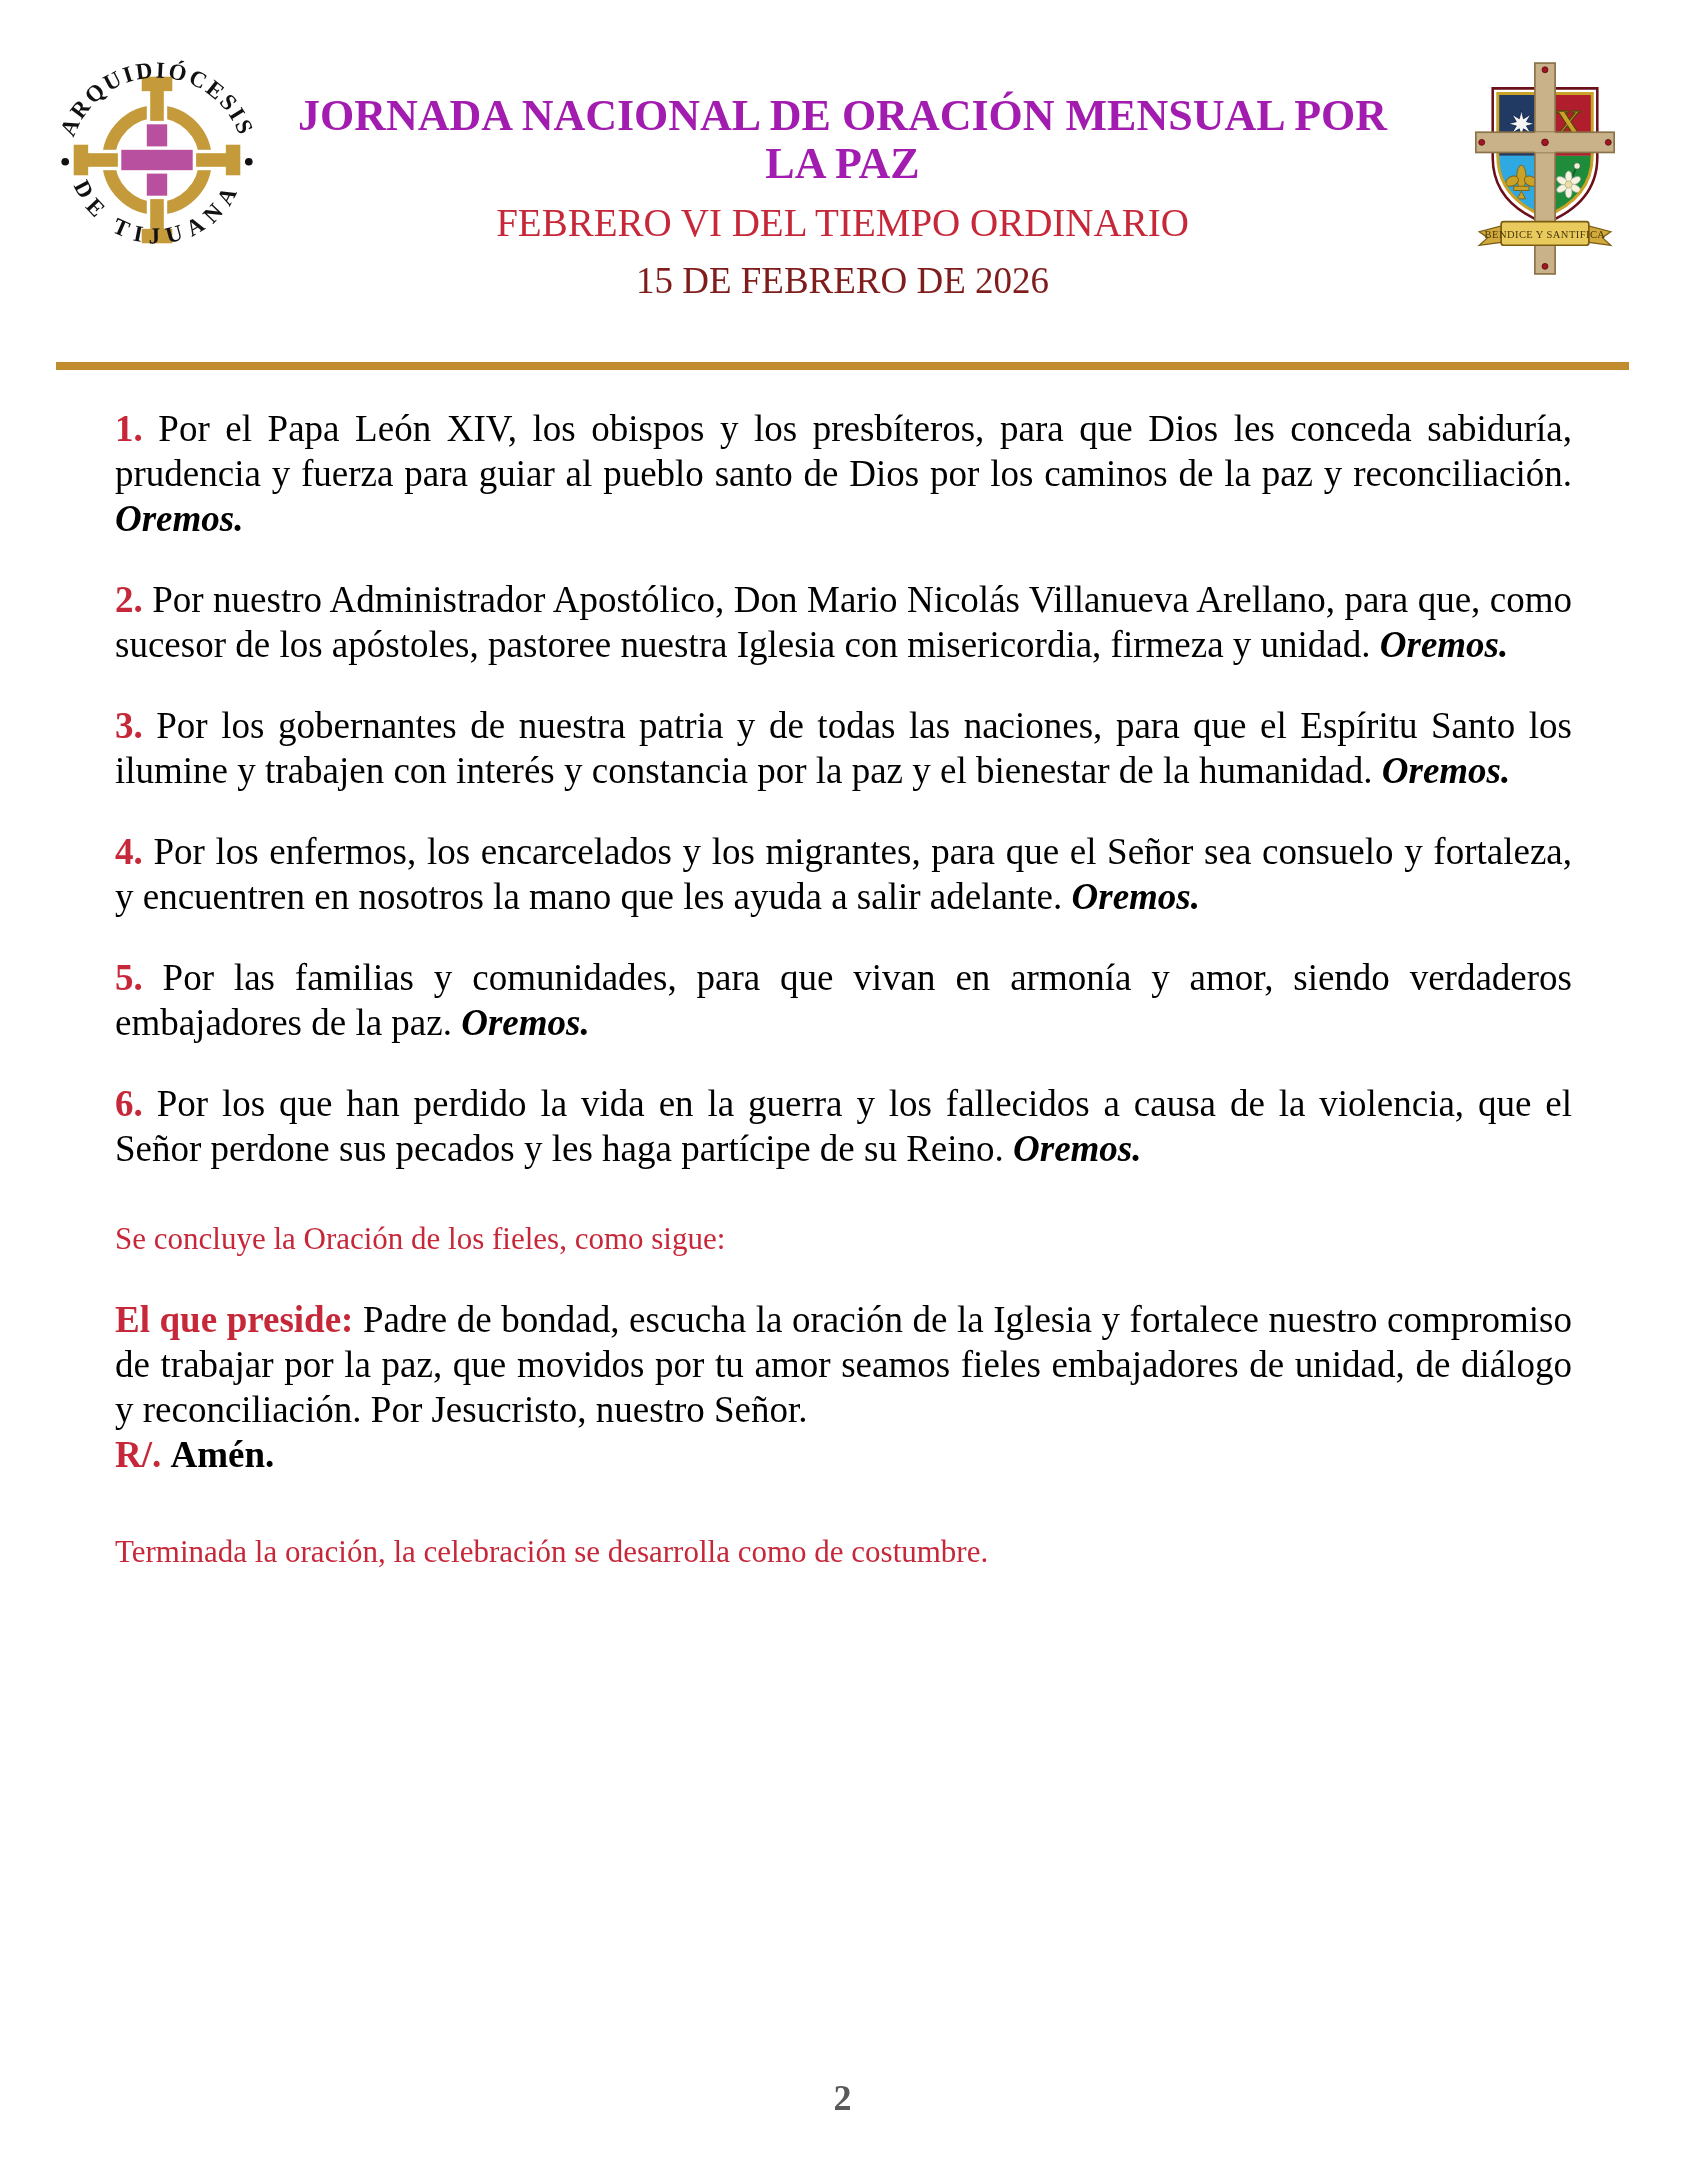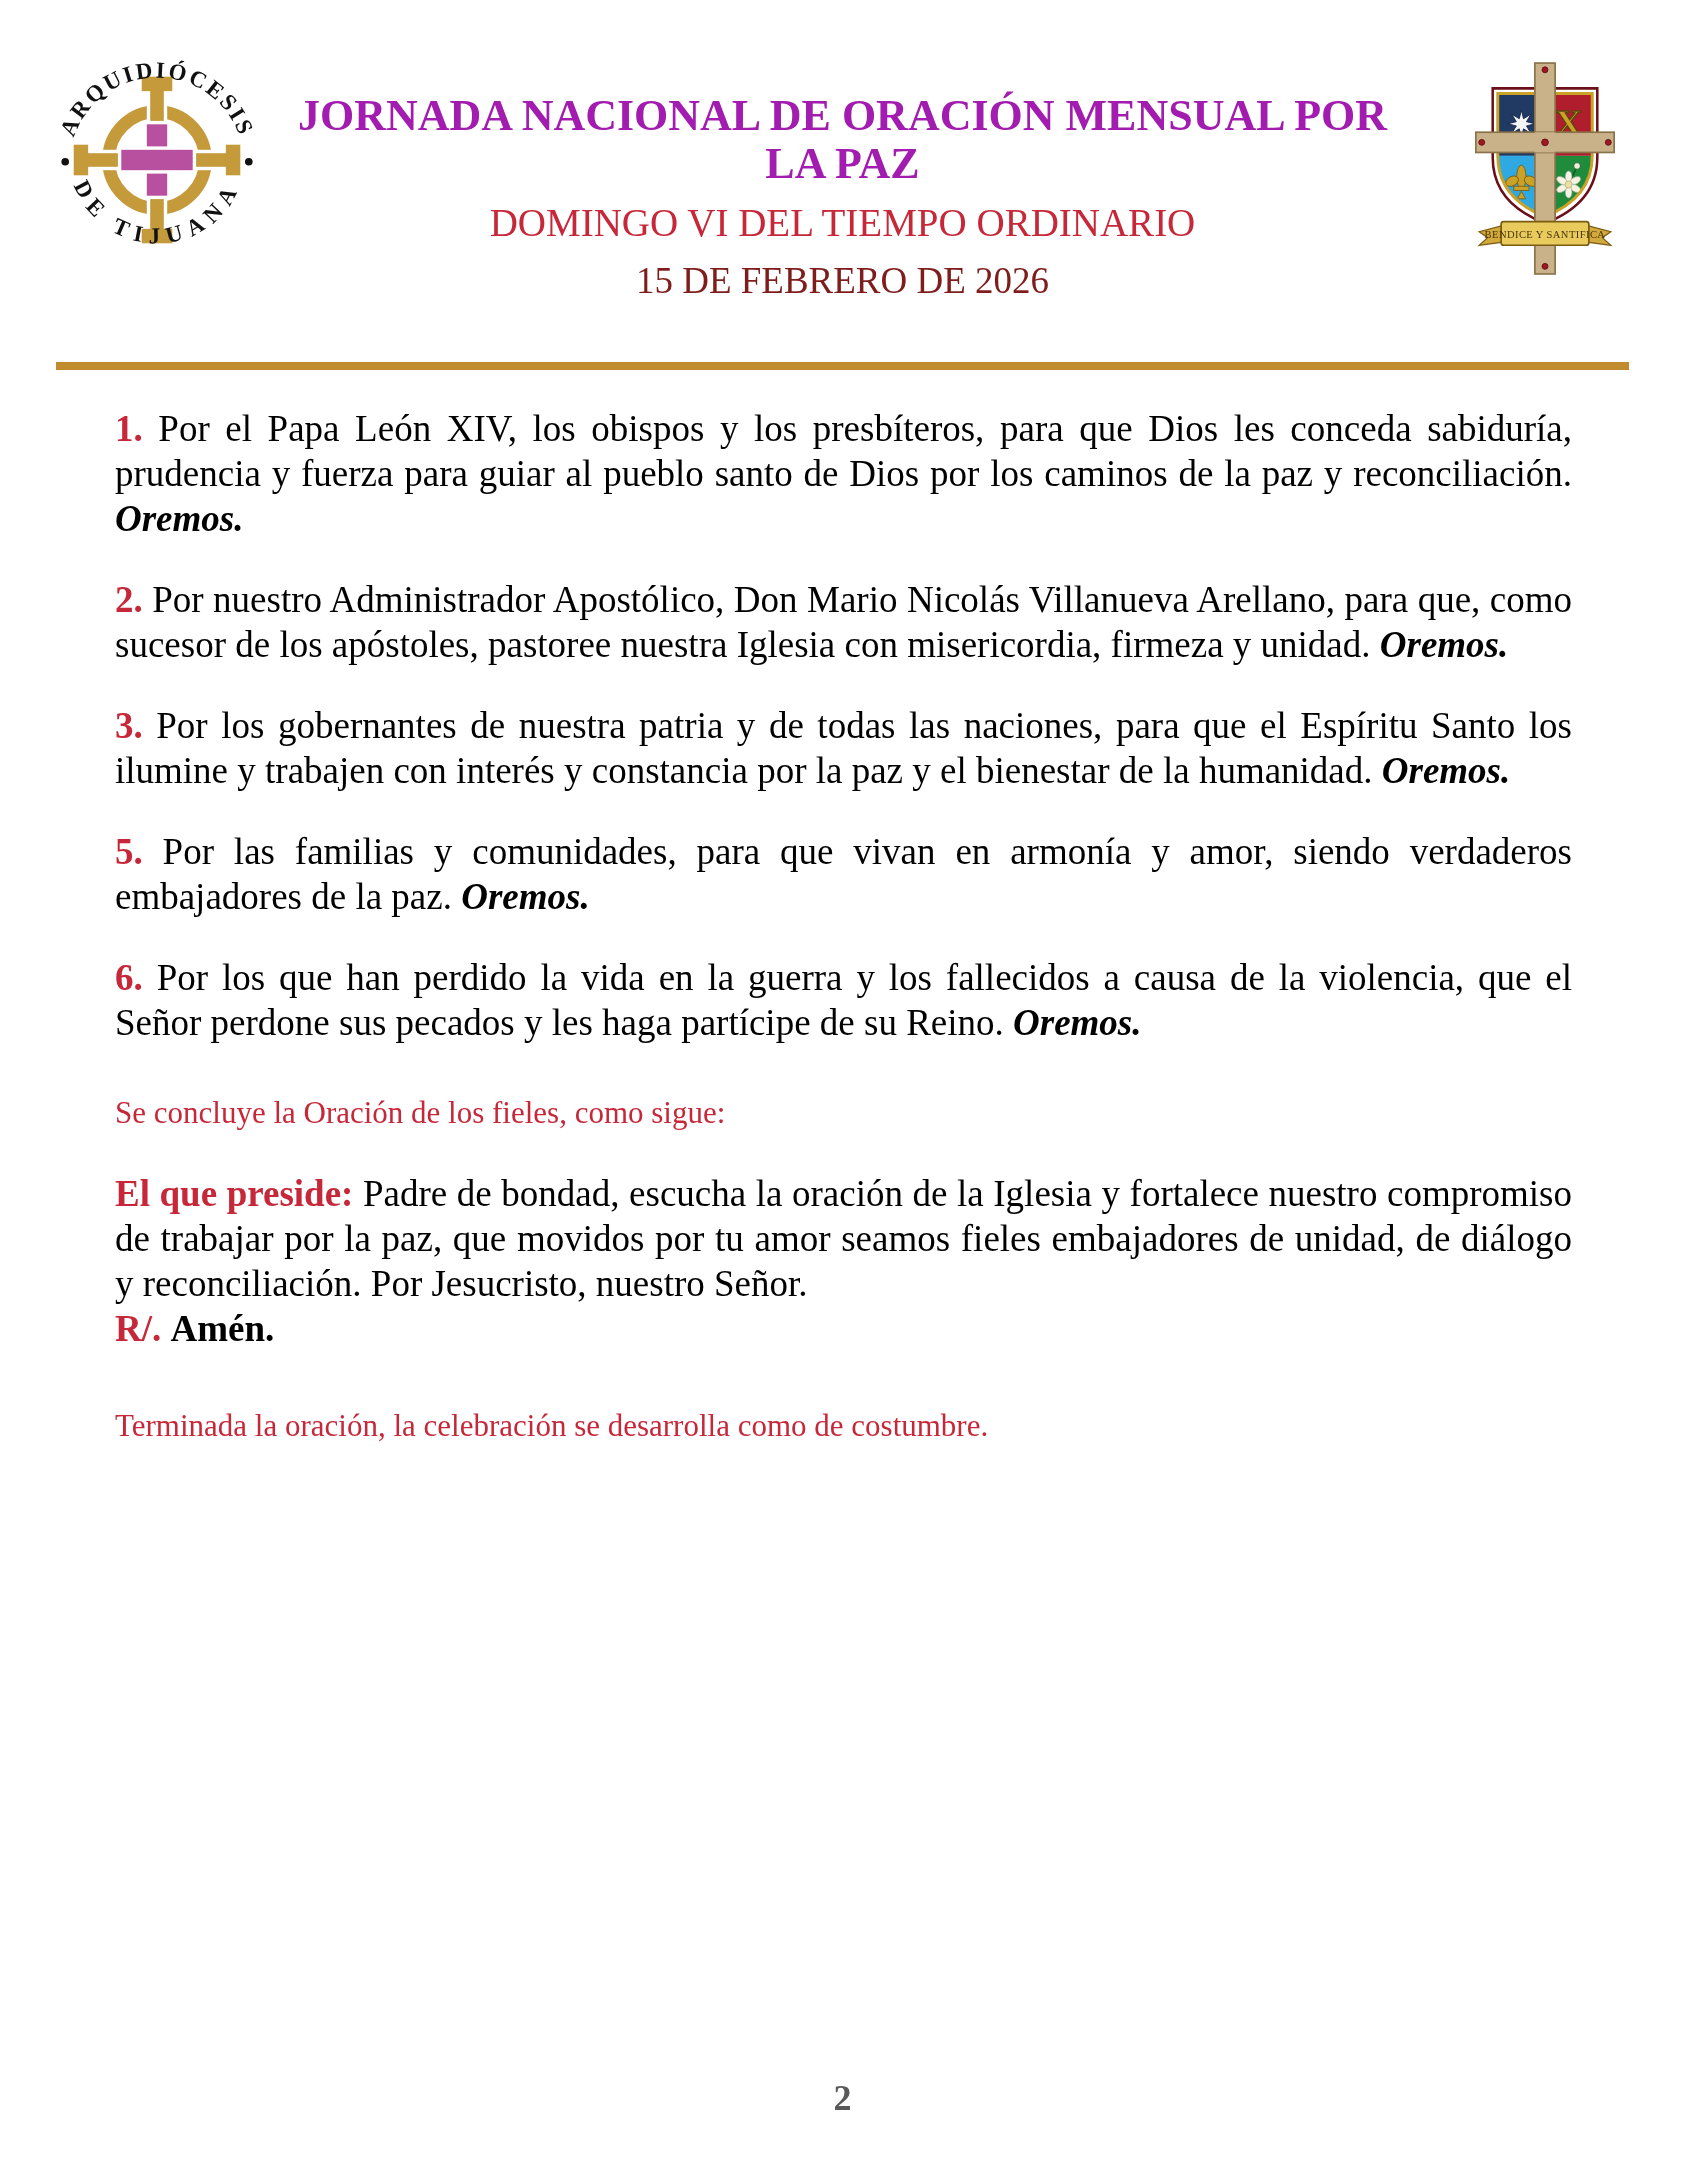--- a/index.html
+++ b/index.html
@@ -66,7 +66,7 @@
 
     <div class="htext">
       <div class="htitle">JORNADA NACIONAL DE ORACIÓN MENSUAL POR LA PAZ</div>
-      <div class="hsub">DOMINGO VI DEL TIEMPO ORDINARIO</div>
+      <div class="hsub">FEBRERO VI DEL TIEMPO ORDINARIO</div>
       <div class="hdate">15 DE FEBRERO DE 2026</div>
     </div>
 

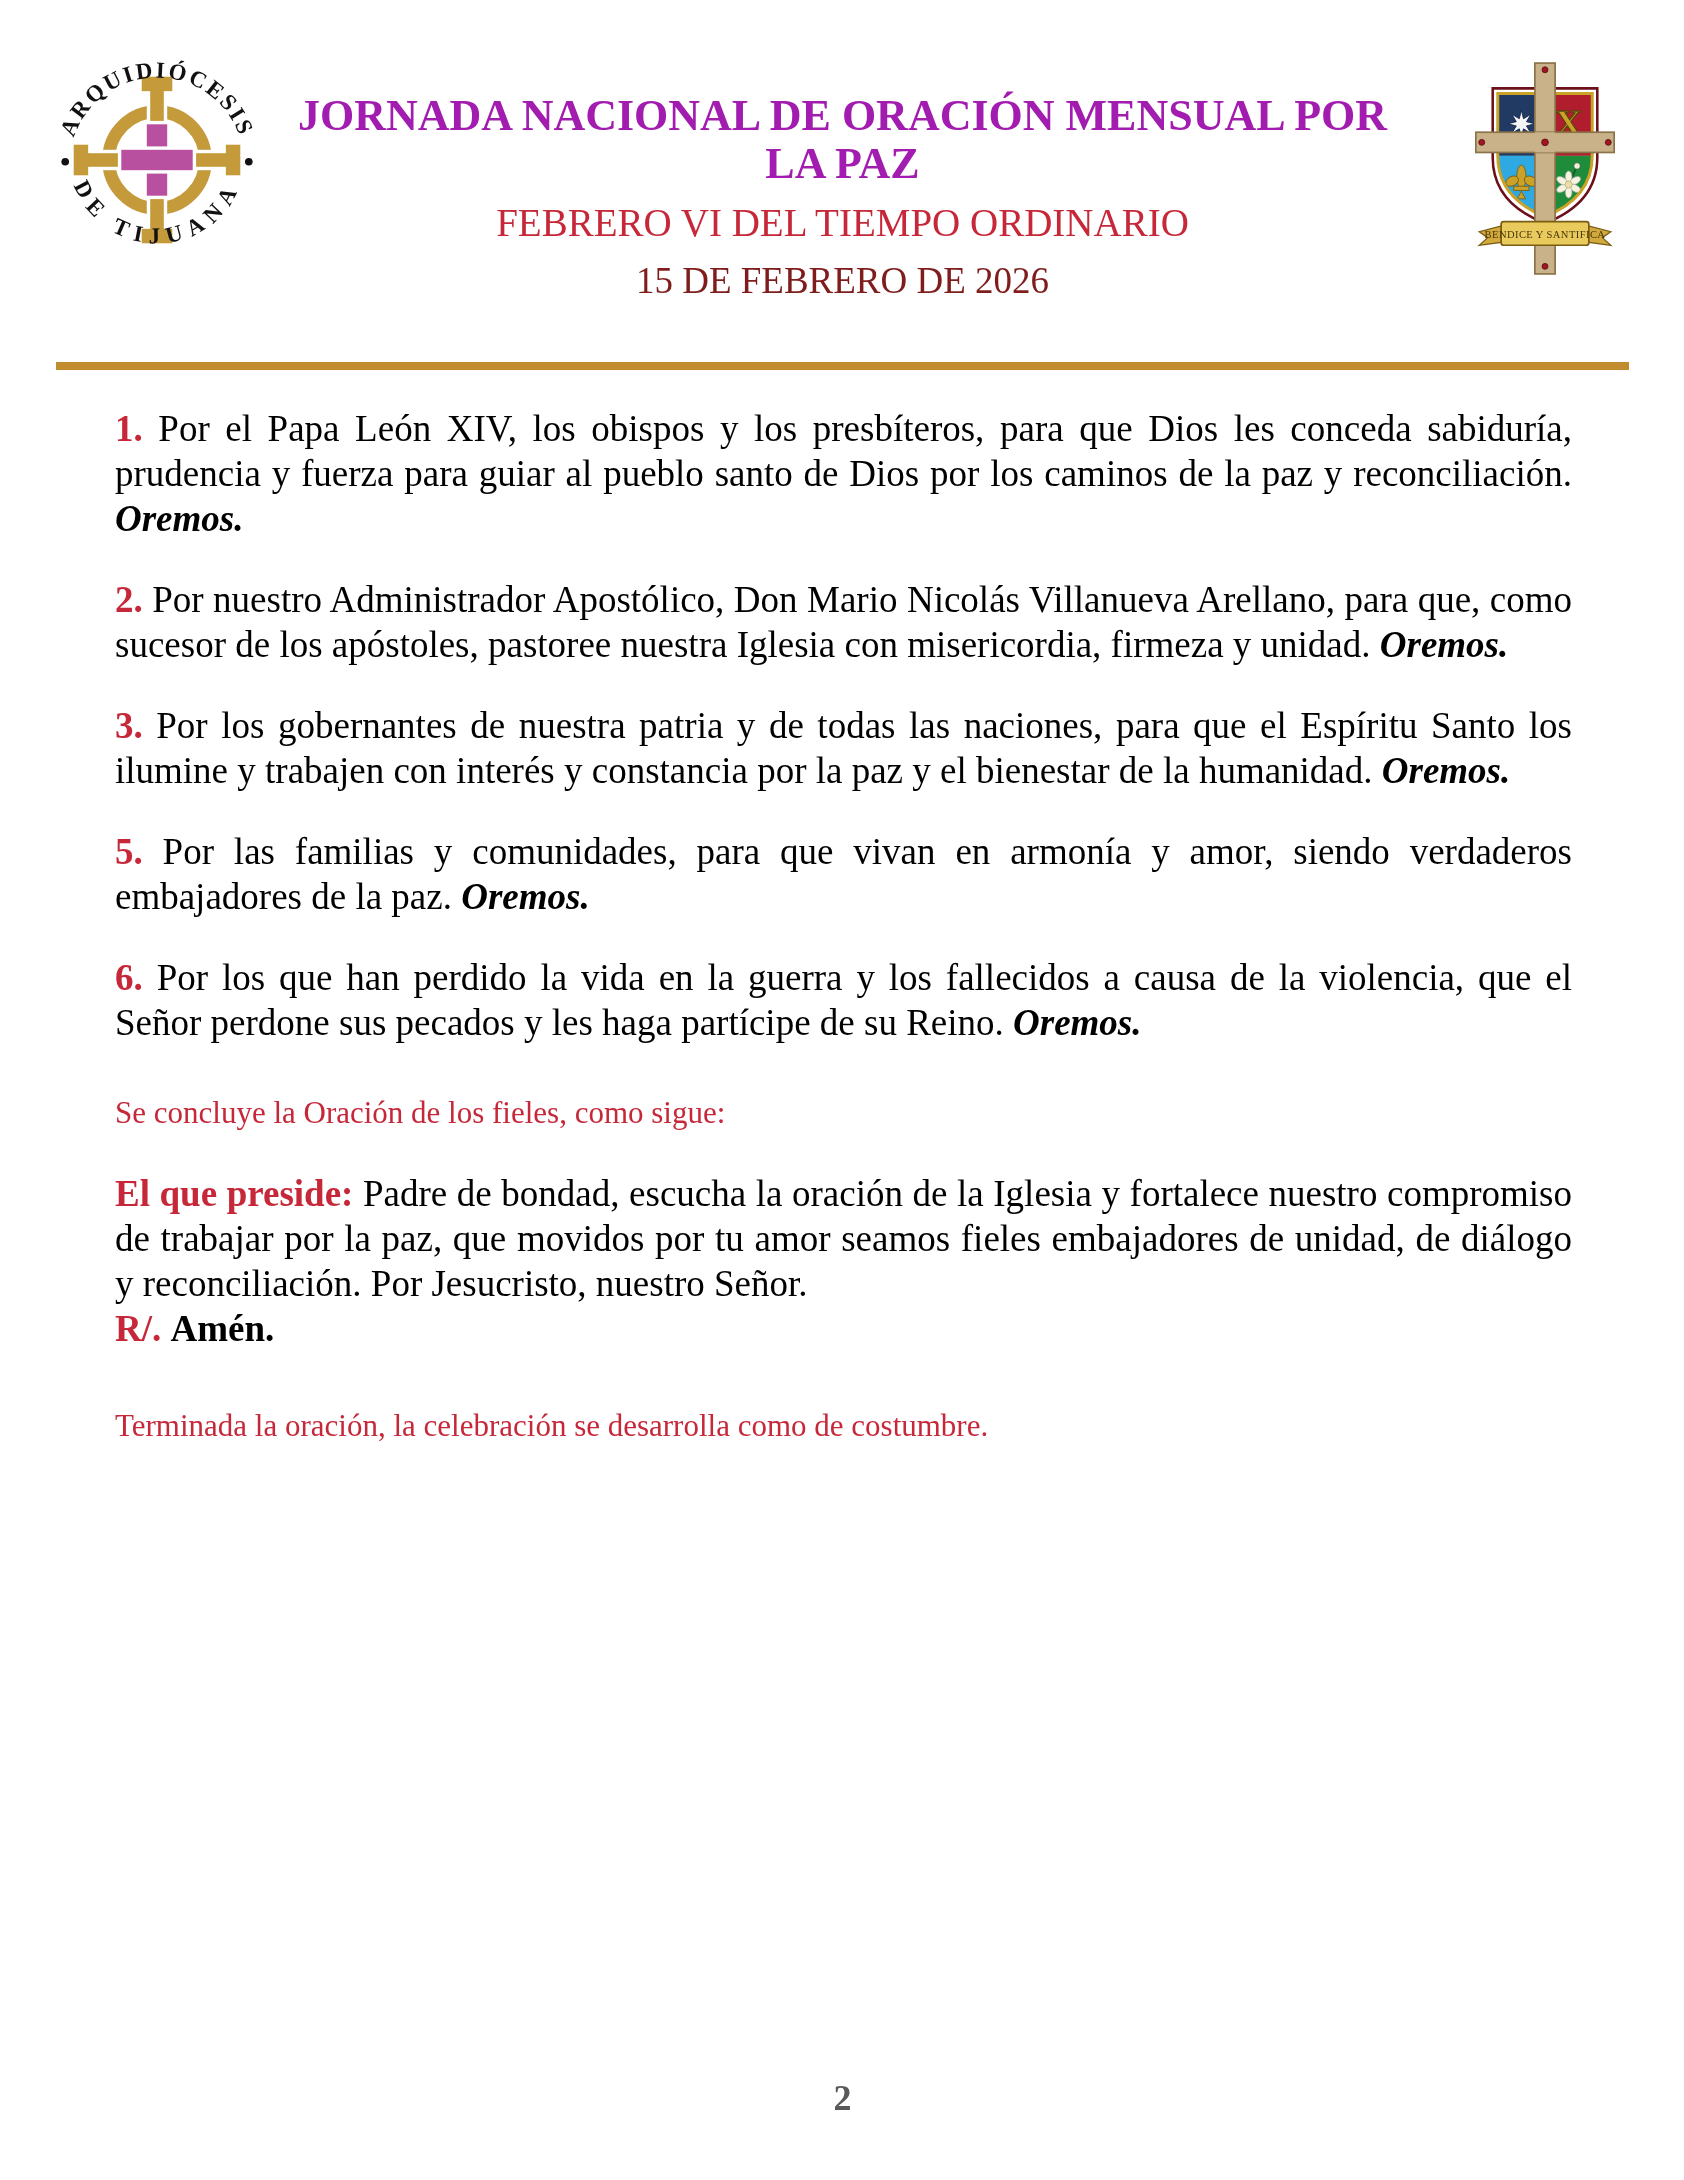--- a/index.html
+++ b/index.html
@@ -150,6 +150,11 @@
       <span class="oremos">Oremos.</span>
     </p>
 
+    <p class="petition">
+      <span class="num">4.</span>
+      <span>Por los enfermos, los encarcelados y los migrantes, para que el Señor sea consuelo y fortaleza, y encuentren en nosotros la mano que les ayuda a salir adelante.</span>
+      <span class="oremos">Oremos.</span>
+    </p>
 
     <p class="petition">
       <span class="num">5.</span>

